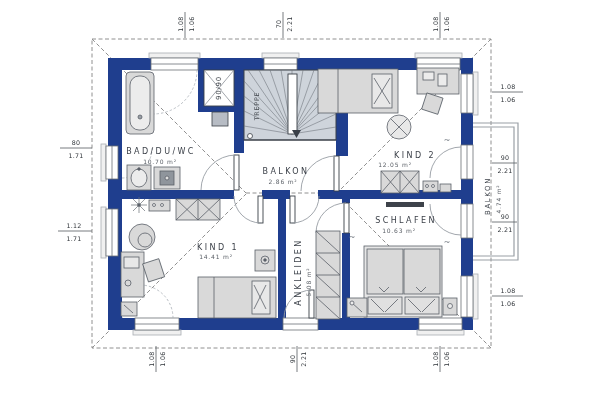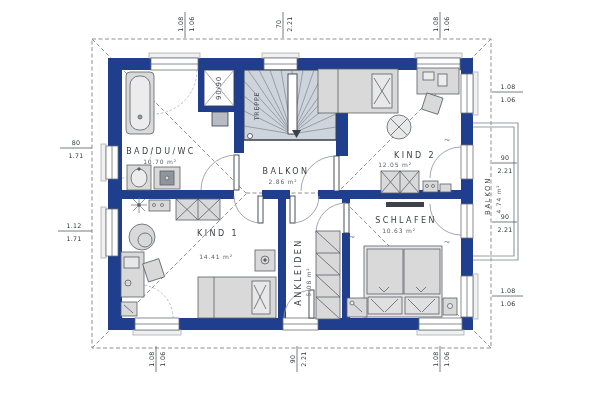--- a/index.html
+++ b/index.html
@@ -333,7 +333,7 @@
 <div class="lbl room-area" style="left:395px;top:164px">12.05 m²</div>
 <div class="lbl room-name" style="left:406px;top:220px">SCHLAFEN</div>
 <div class="lbl room-area" style="left:399px;top:230px">10.63 m²</div>
-<div class="lbl room-name" style="left:218px;top:233px">KIND 1</div>
+<div class="lbl room-name" style="left:218px;top:247px">KIND 1</div>
 <div class="lbl room-area" style="left:216px;top:256px">14.41 m²</div>
 <div class="lbl room-name rot" style="left:298px;top:272px">ANKLEIDEN</div>
 <div class="lbl room-area rot" style="left:308px;top:282px">5.08 m²</div>

